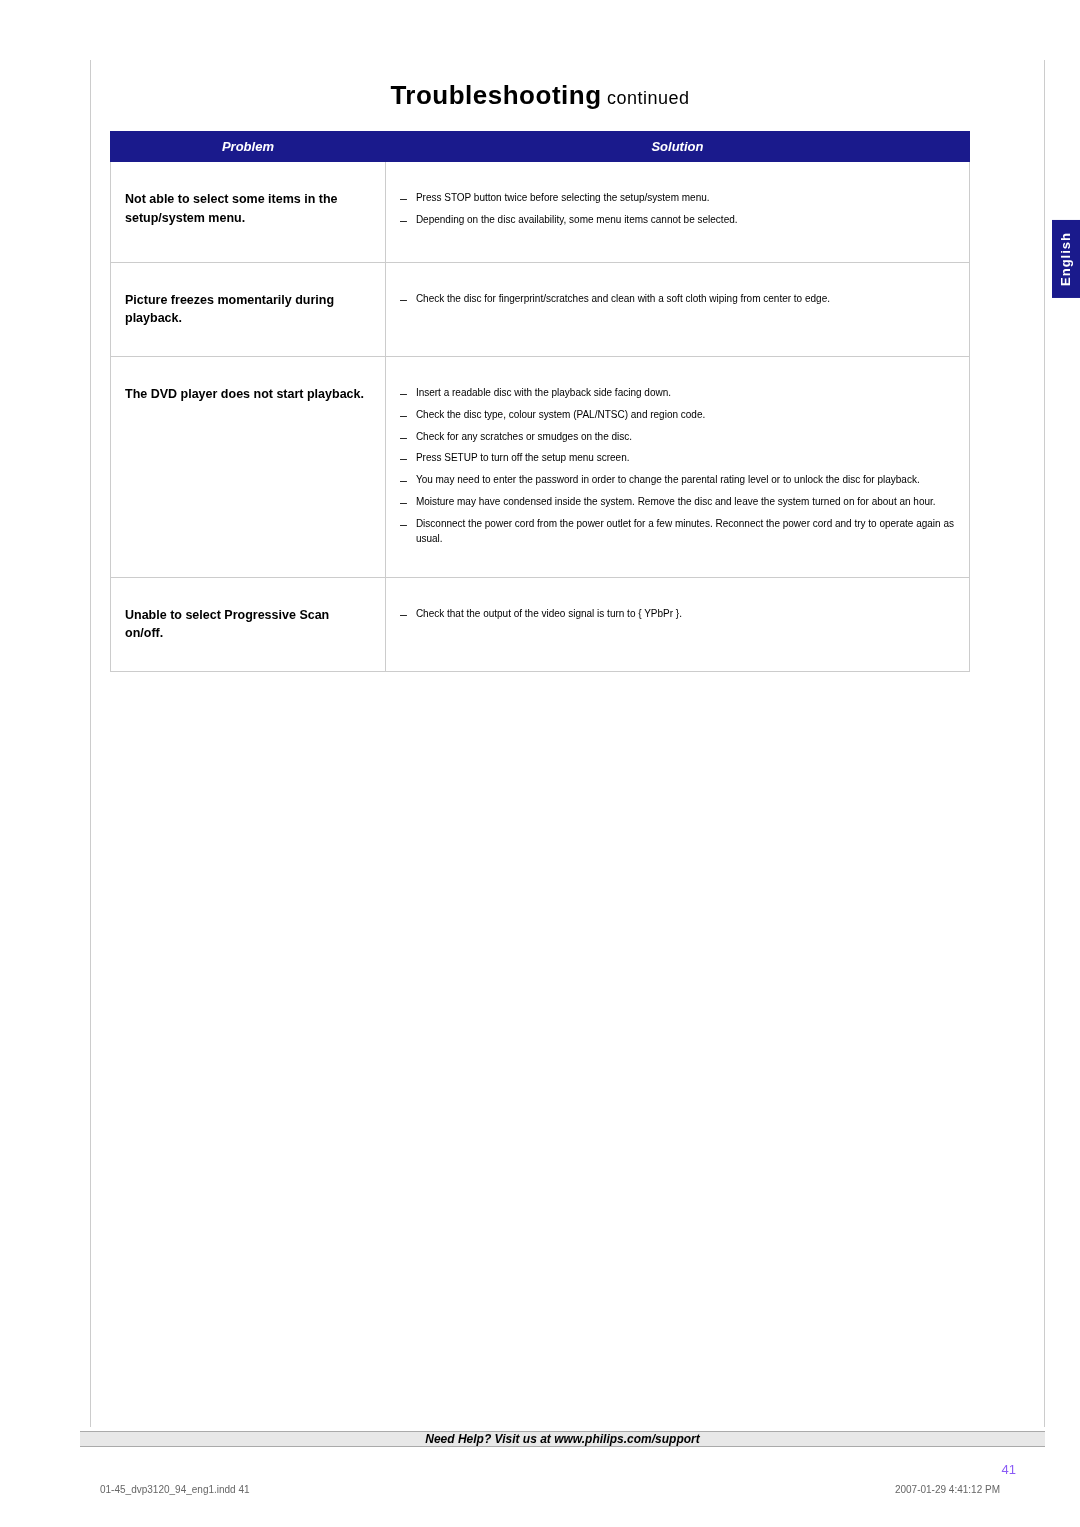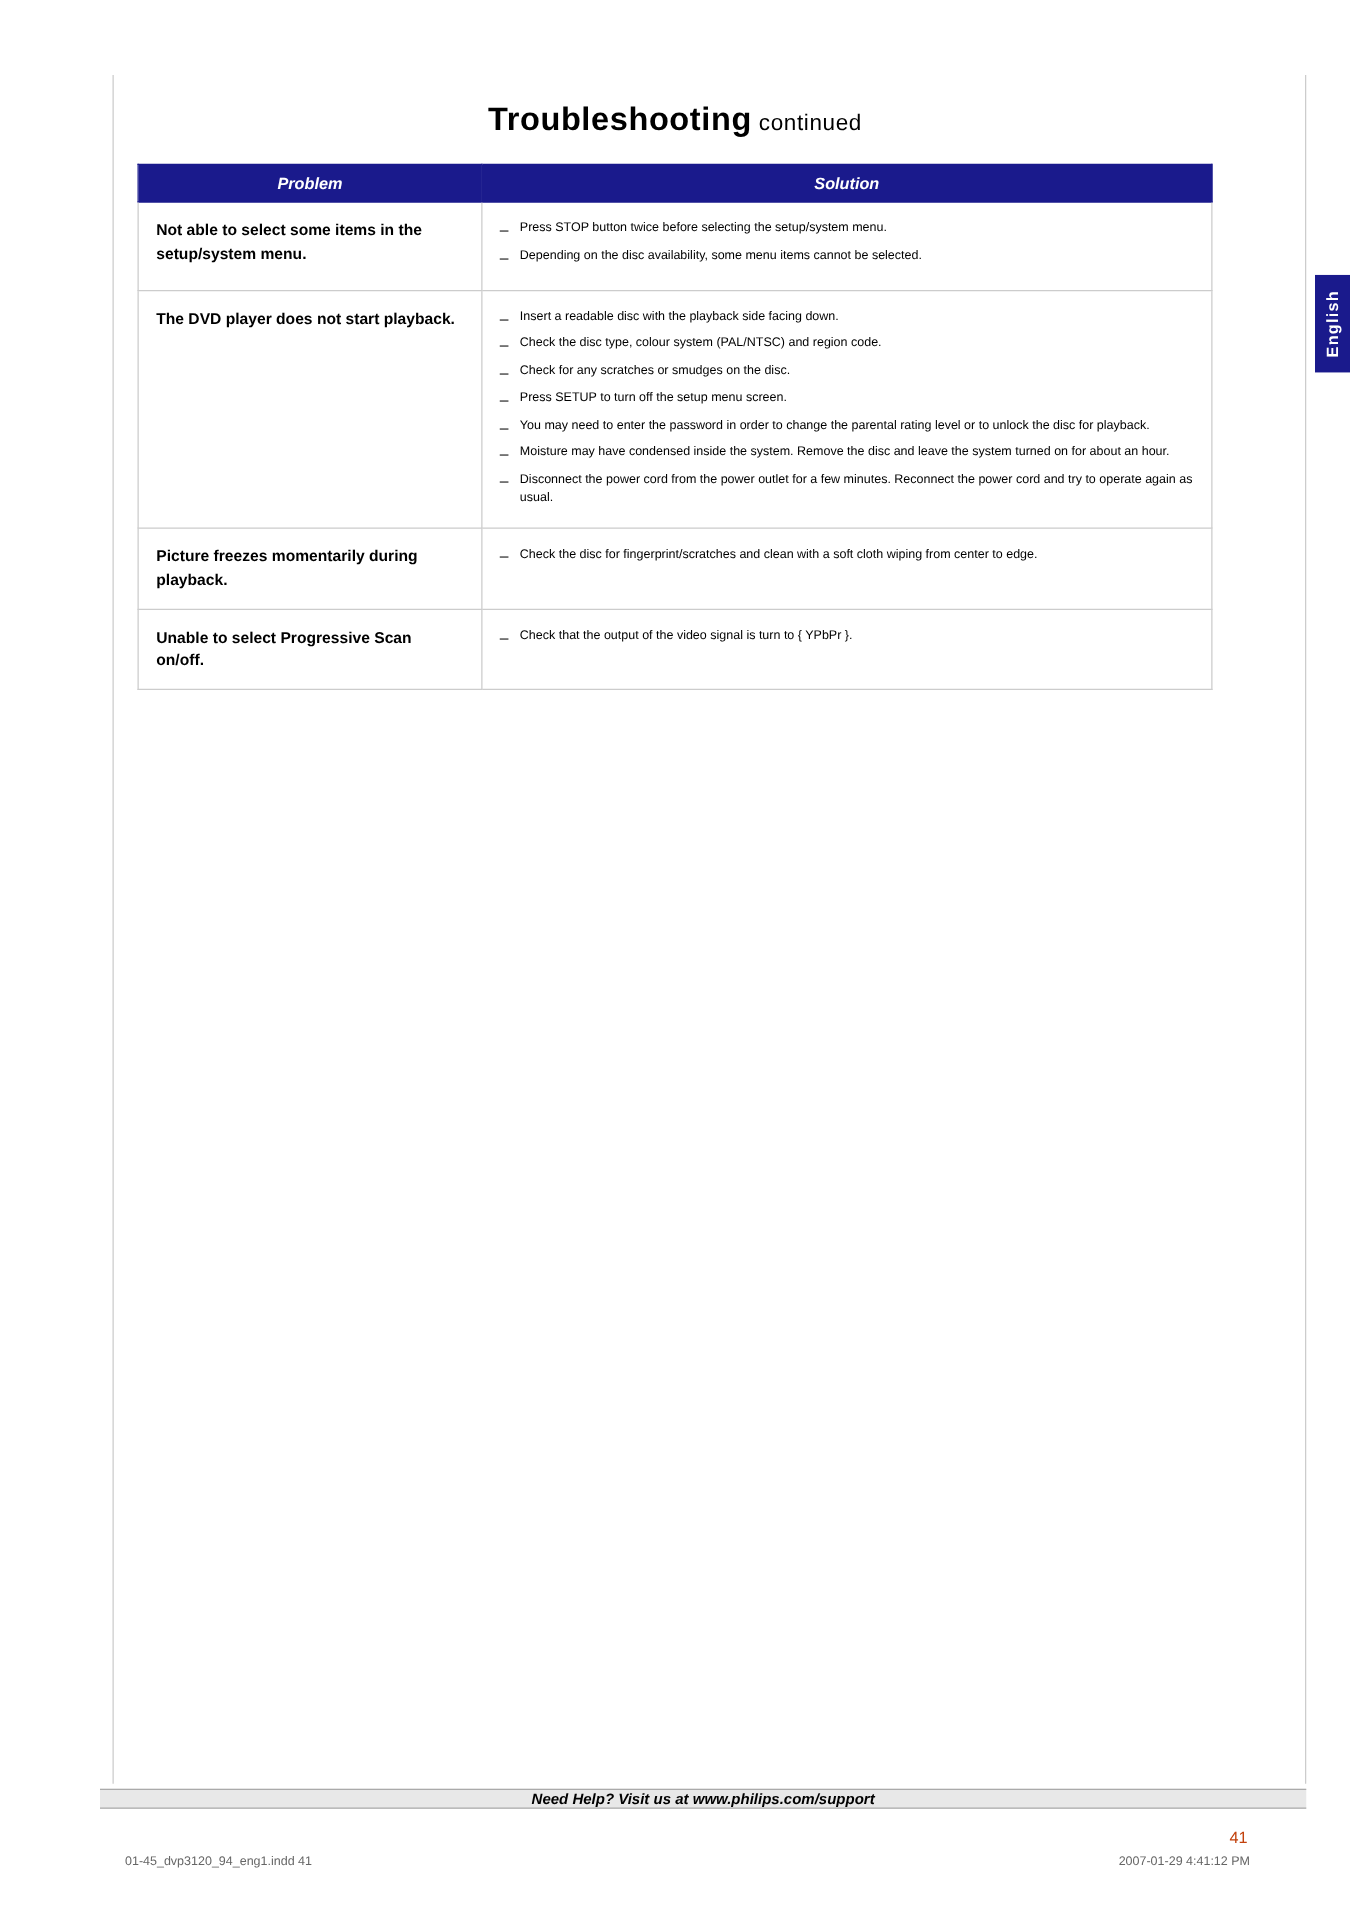--- a/index.html
+++ b/index.html
@@ -142,7 +142,7 @@
 
     .trouble-table tbody tr td {
       vertical-align: top;
-      padding: 13px 14px;
+      padding: 28px 14px;
       border: 1px solid #cccccc;
       font-size: 12.5px;
       line-height: 1.5;

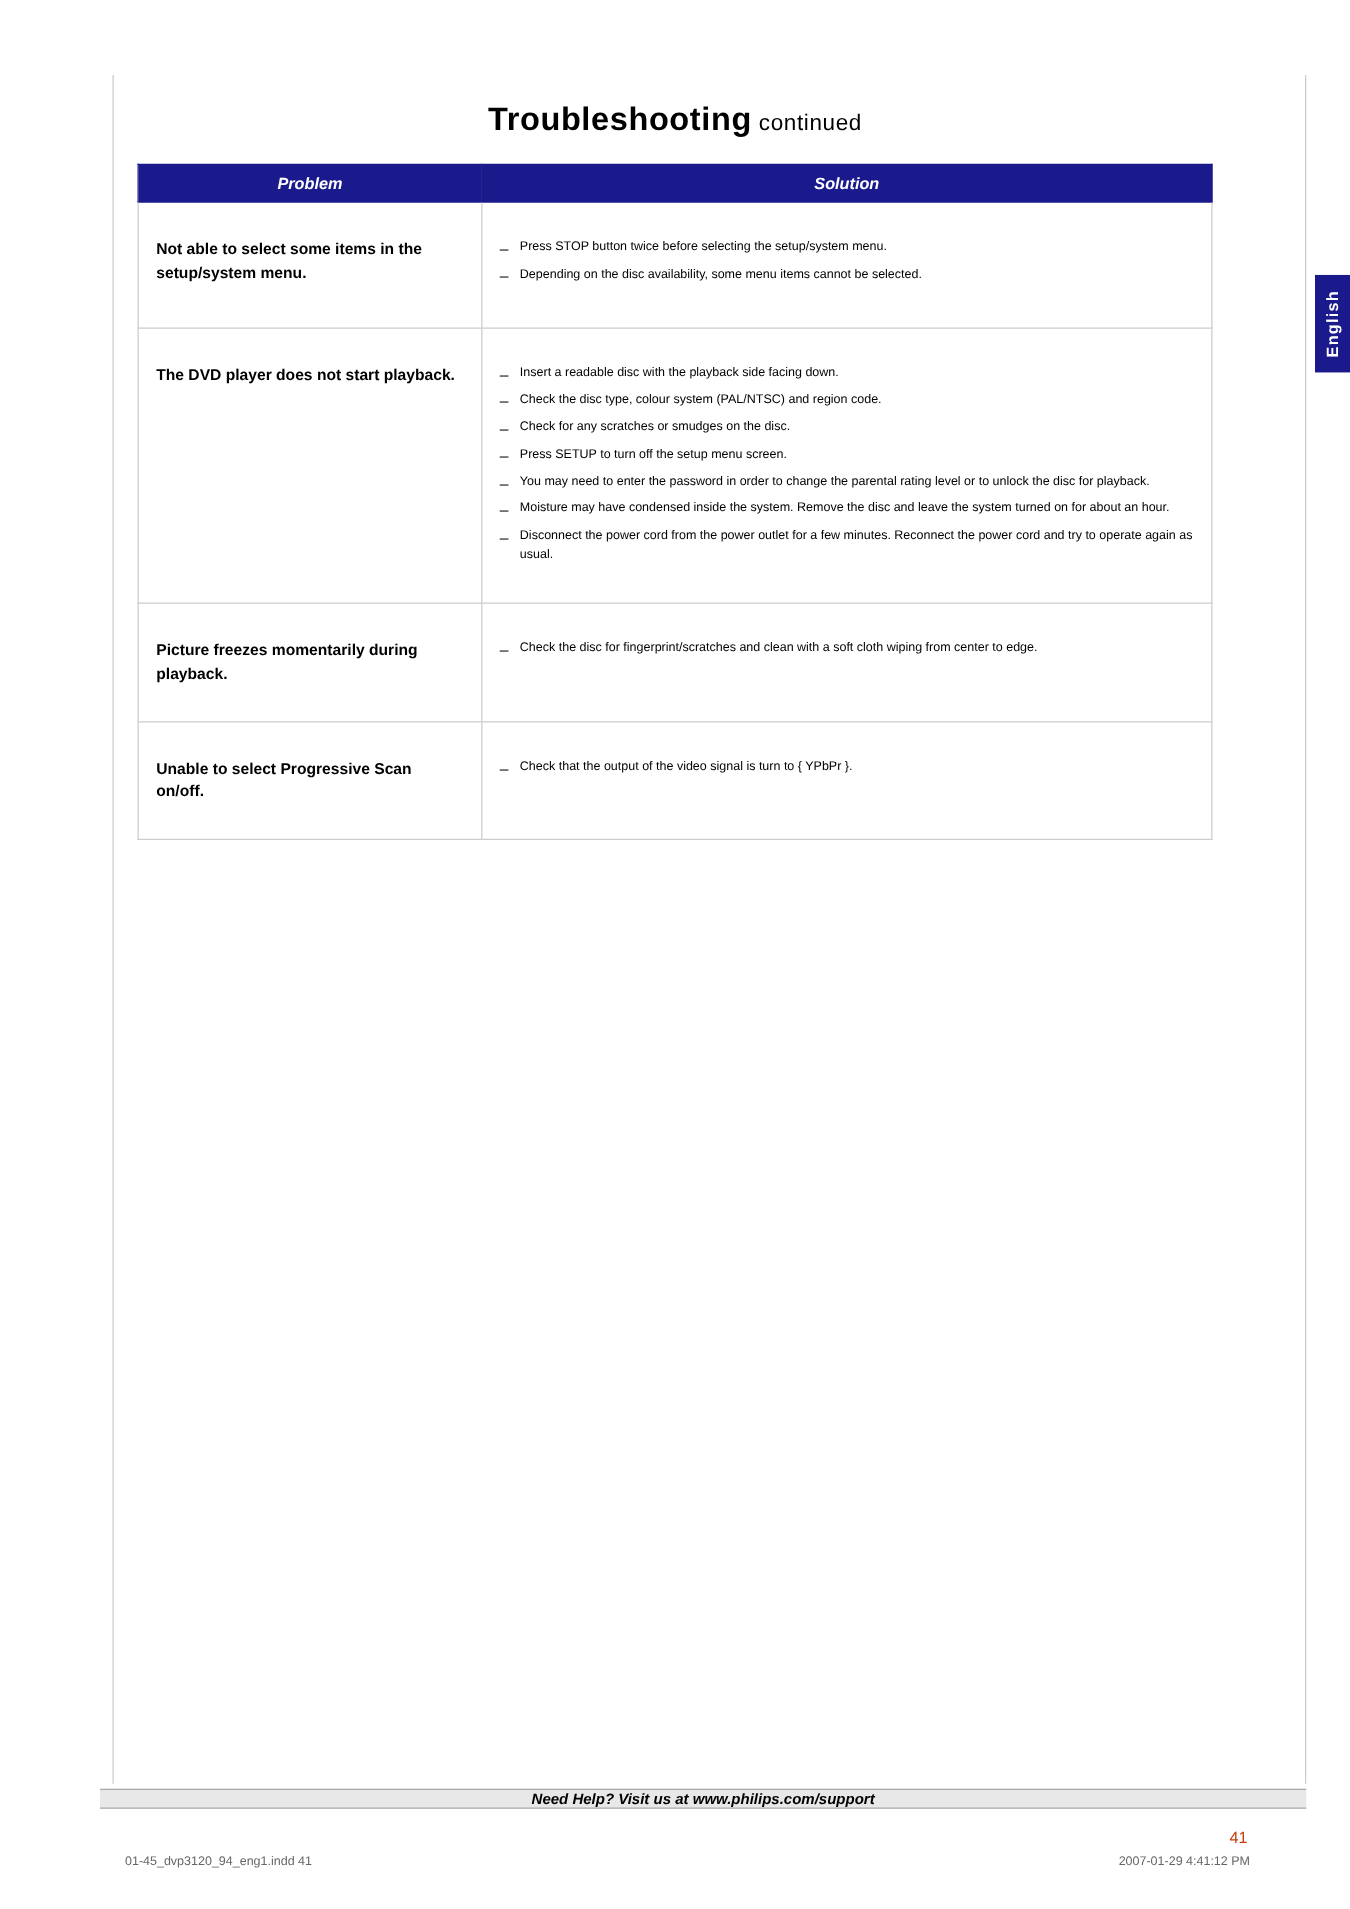--- a/index.html
+++ b/index.html
@@ -217,6 +217,15 @@
             </td>
           </tr>
           <tr>
+            <td class="problem-cell">Picture freezes momentarily during playback.</td>
+            <td class="solution-cell">
+              <div class="solution-item">
+                <span class="solution-dash">–</span>
+                <span class="solution-text">Check the disc for fingerprint/scratches and clean with a soft cloth wiping from center to edge.</span>
+              </div>
+            </td>
+          </tr>
+          <tr>
             <td class="problem-cell">The DVD player does not start playback.</td>
             <td class="solution-cell">
               <div class="solution-item">
@@ -246,15 +255,6 @@
               <div class="solution-item">
                 <span class="solution-dash">–</span>
                 <span class="solution-text">Disconnect the power cord from the power outlet for a few minutes. Reconnect the power cord and try to operate again as usual.</span>
-              </div>
-            </td>
-          </tr>
-          <tr>
-            <td class="problem-cell">Picture freezes momentarily during playback.</td>
-            <td class="solution-cell">
-              <div class="solution-item">
-                <span class="solution-dash">–</span>
-                <span class="solution-text">Check the disc for fingerprint/scratches and clean with a soft cloth wiping from center to edge.</span>
               </div>
             </td>
           </tr>

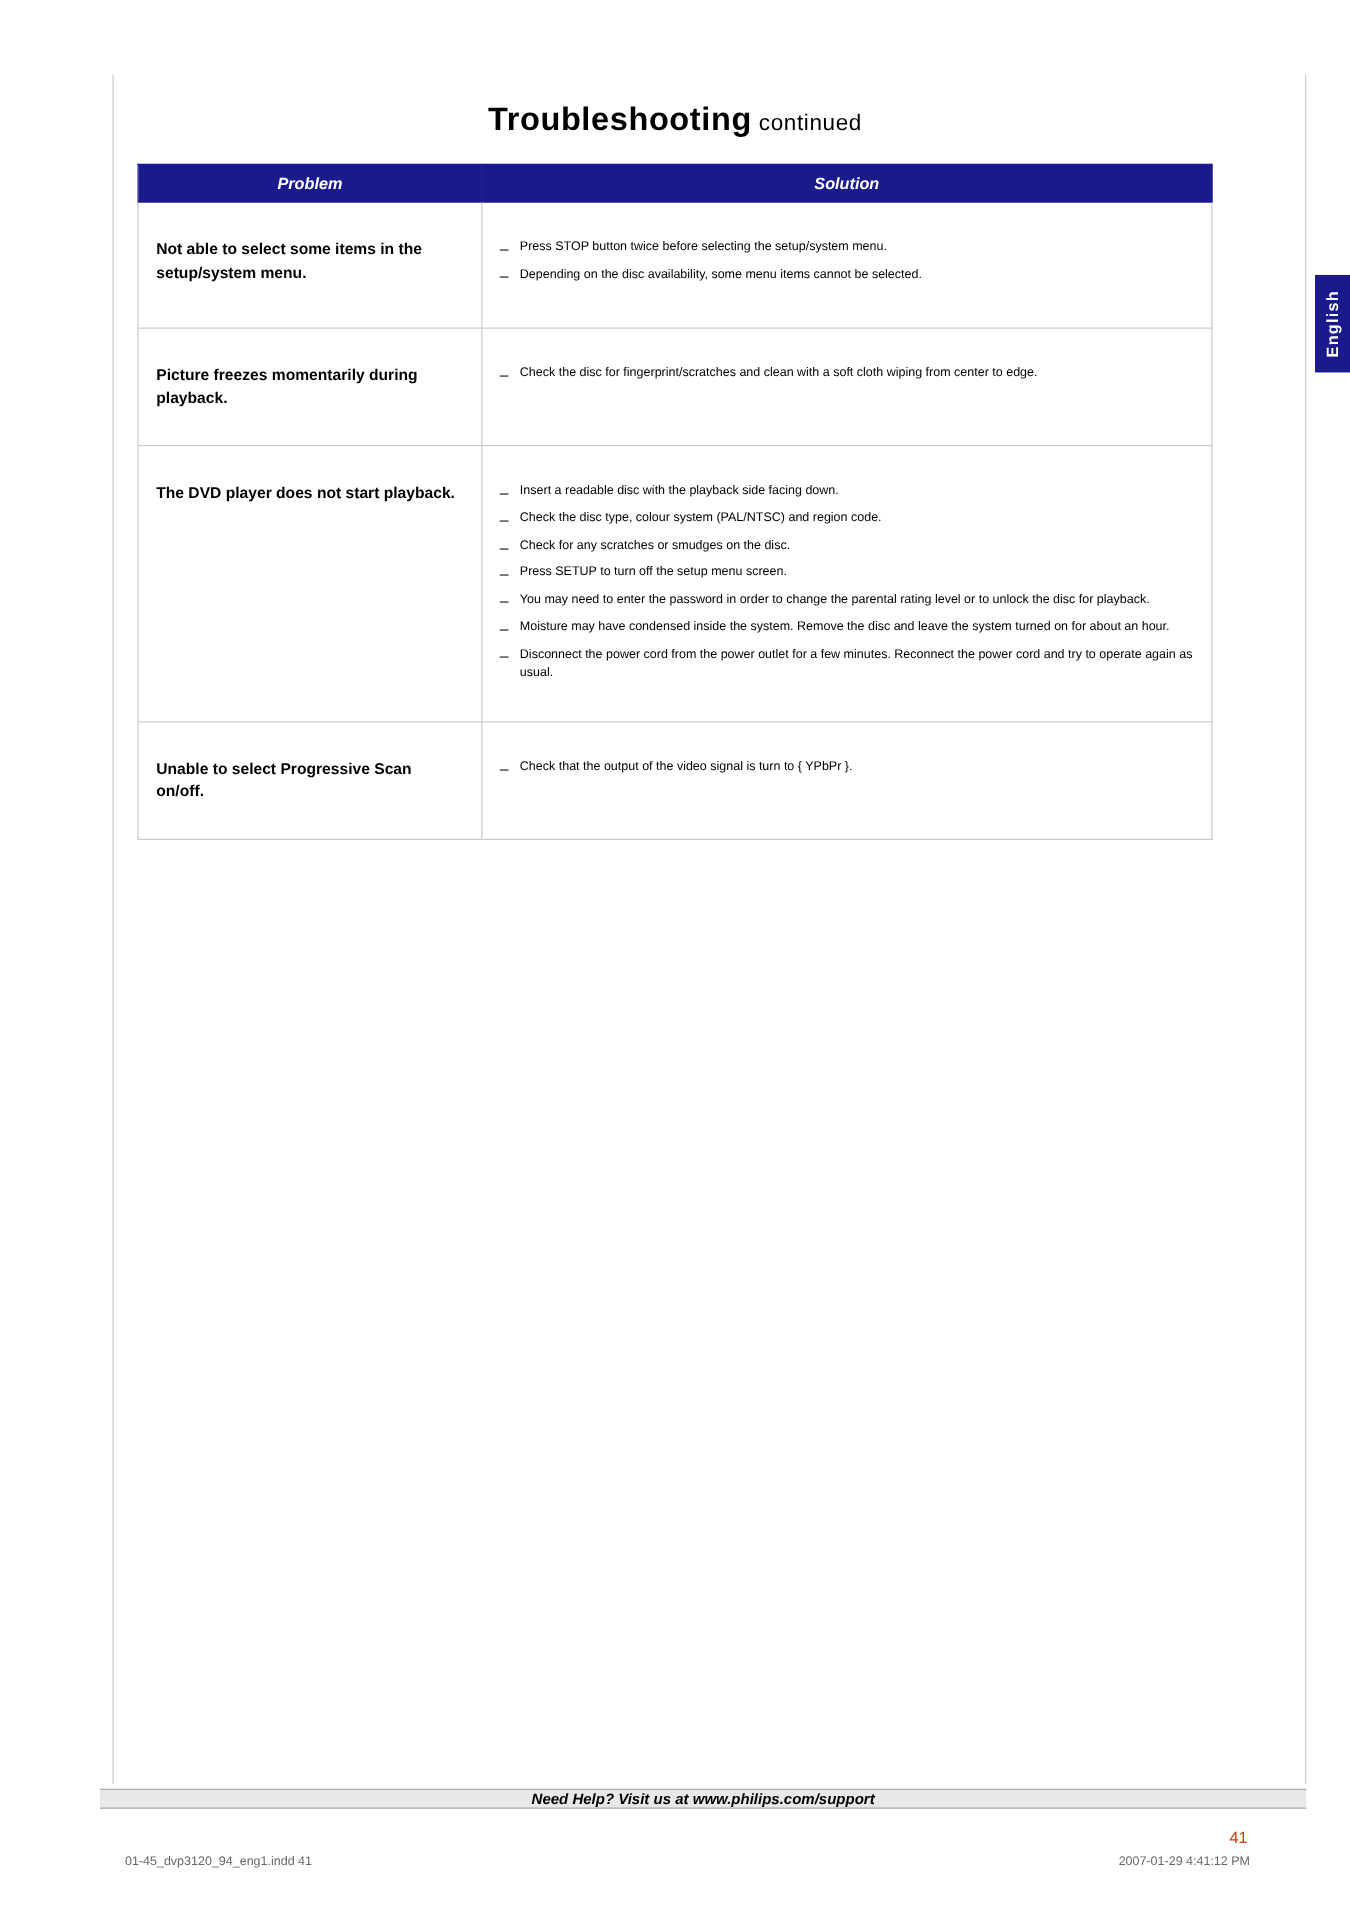--- a/index.html
+++ b/index.html
@@ -82,9 +82,9 @@
     .page-number {
       position: absolute;
       bottom: 50px;
-      right: 82px;
-      font-size: 13px;
-      color: #c2410c;
+      right: 64px;
+      font-size: 13px;
+      color: #8b5cf6;
       text-align: right;
     }
 

